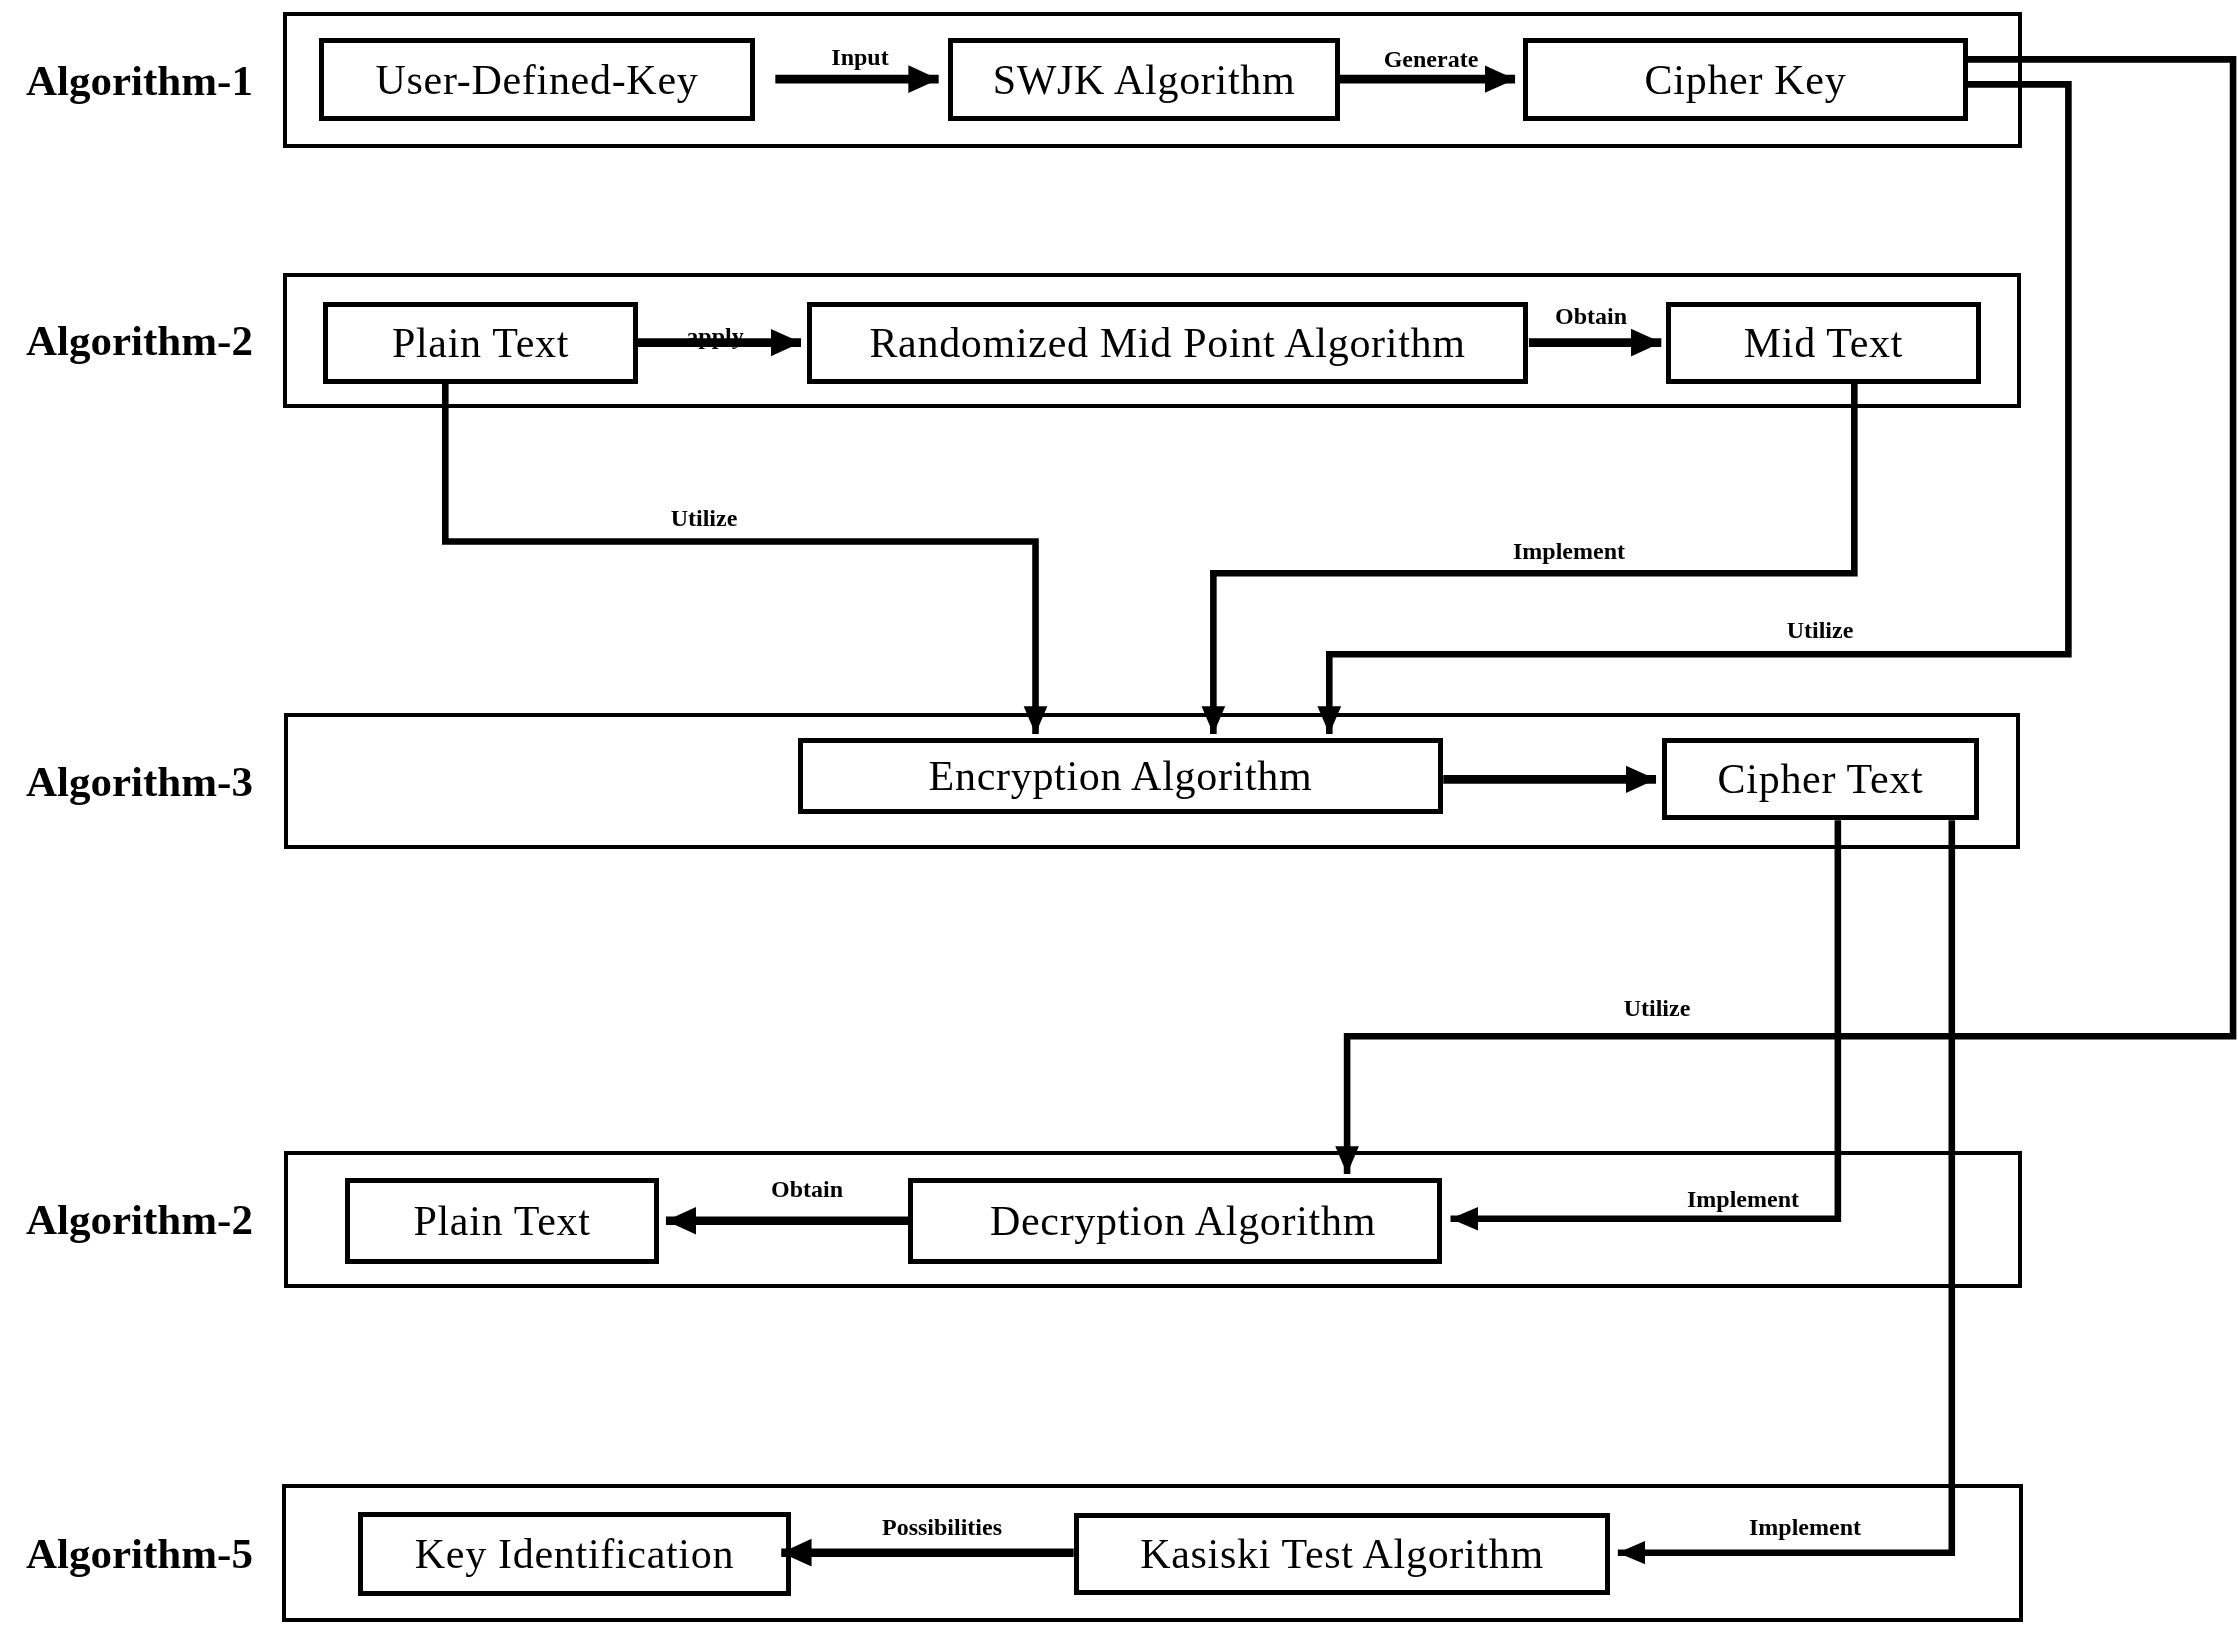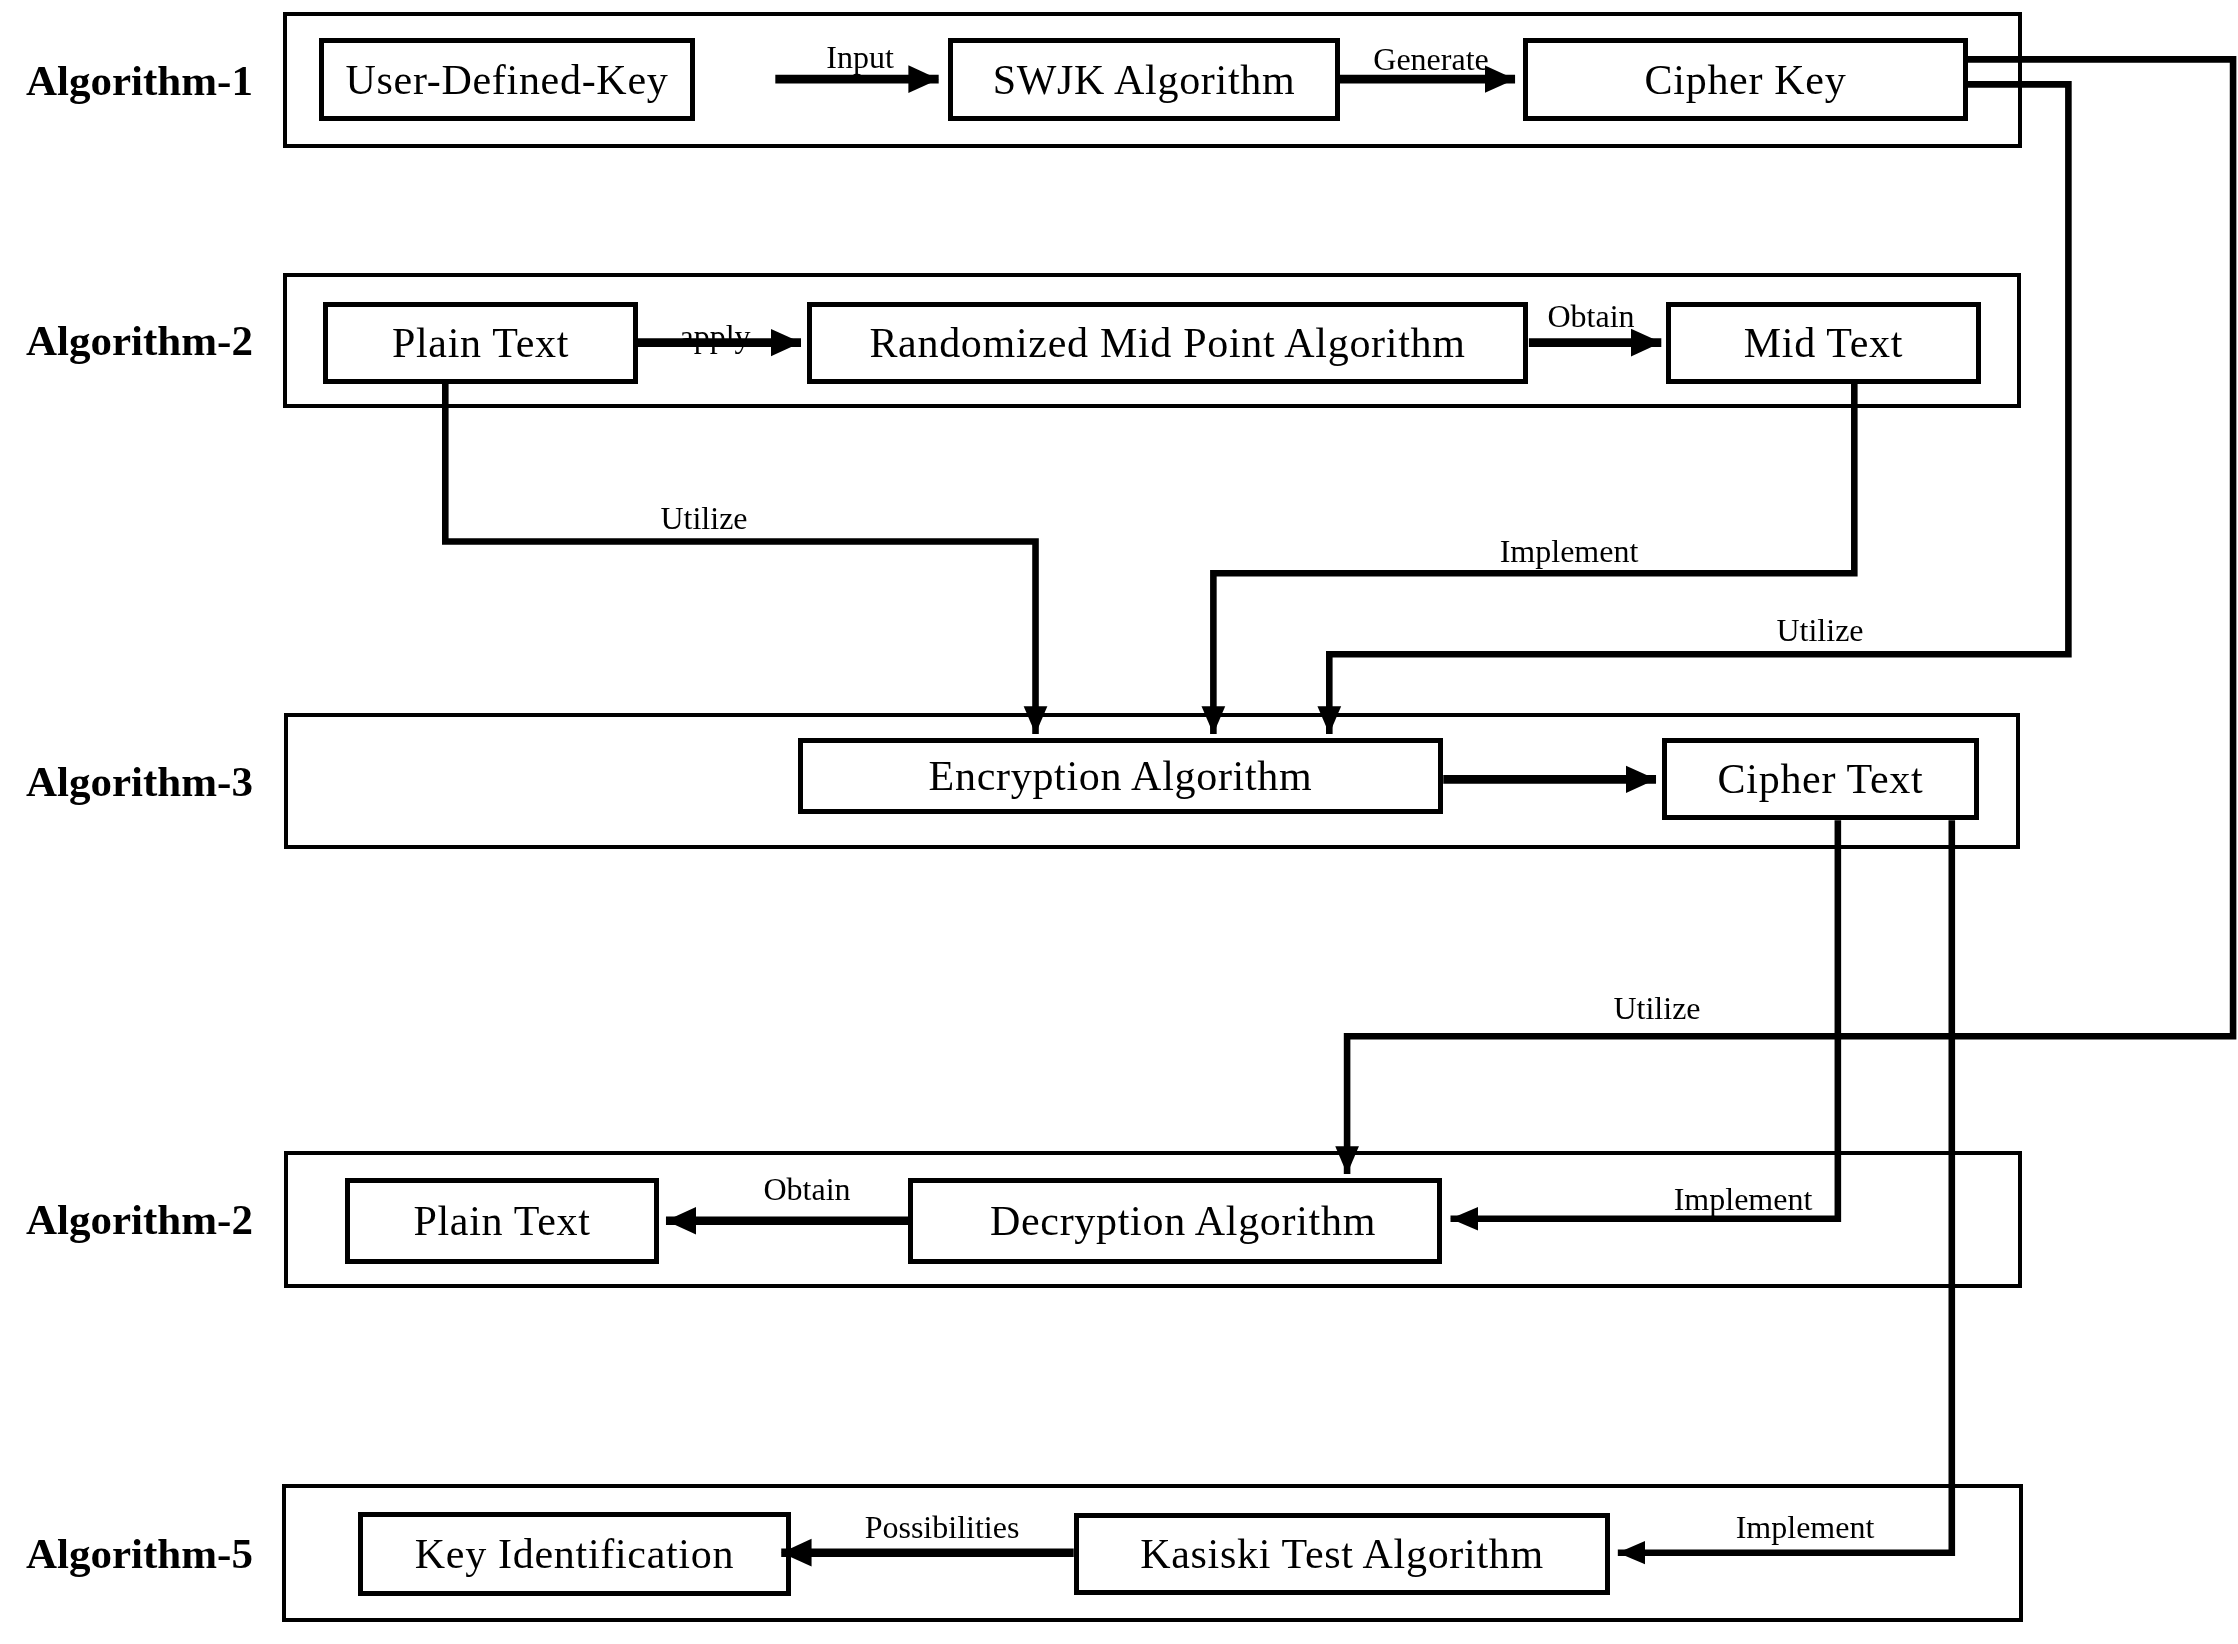--- a/index.html
+++ b/index.html
@@ -105,7 +105,7 @@
   <div class="row-label" style="top:1151px; height:137px;">Algorithm-2</div>
   <div class="row-label" style="top:1484px; height:138px;">Algorithm-5</div>
 
-  <div class="node" style="left:319px; top:38px; width:376px; height:83px;">
+  <div class="node" style="left:319px; top:38px; width:436px; height:83px;">
     <span>User-Defined-Key</span>
   </div>
   <div class="node" style="left:948px; top:38px; width:392px; height:83px;">

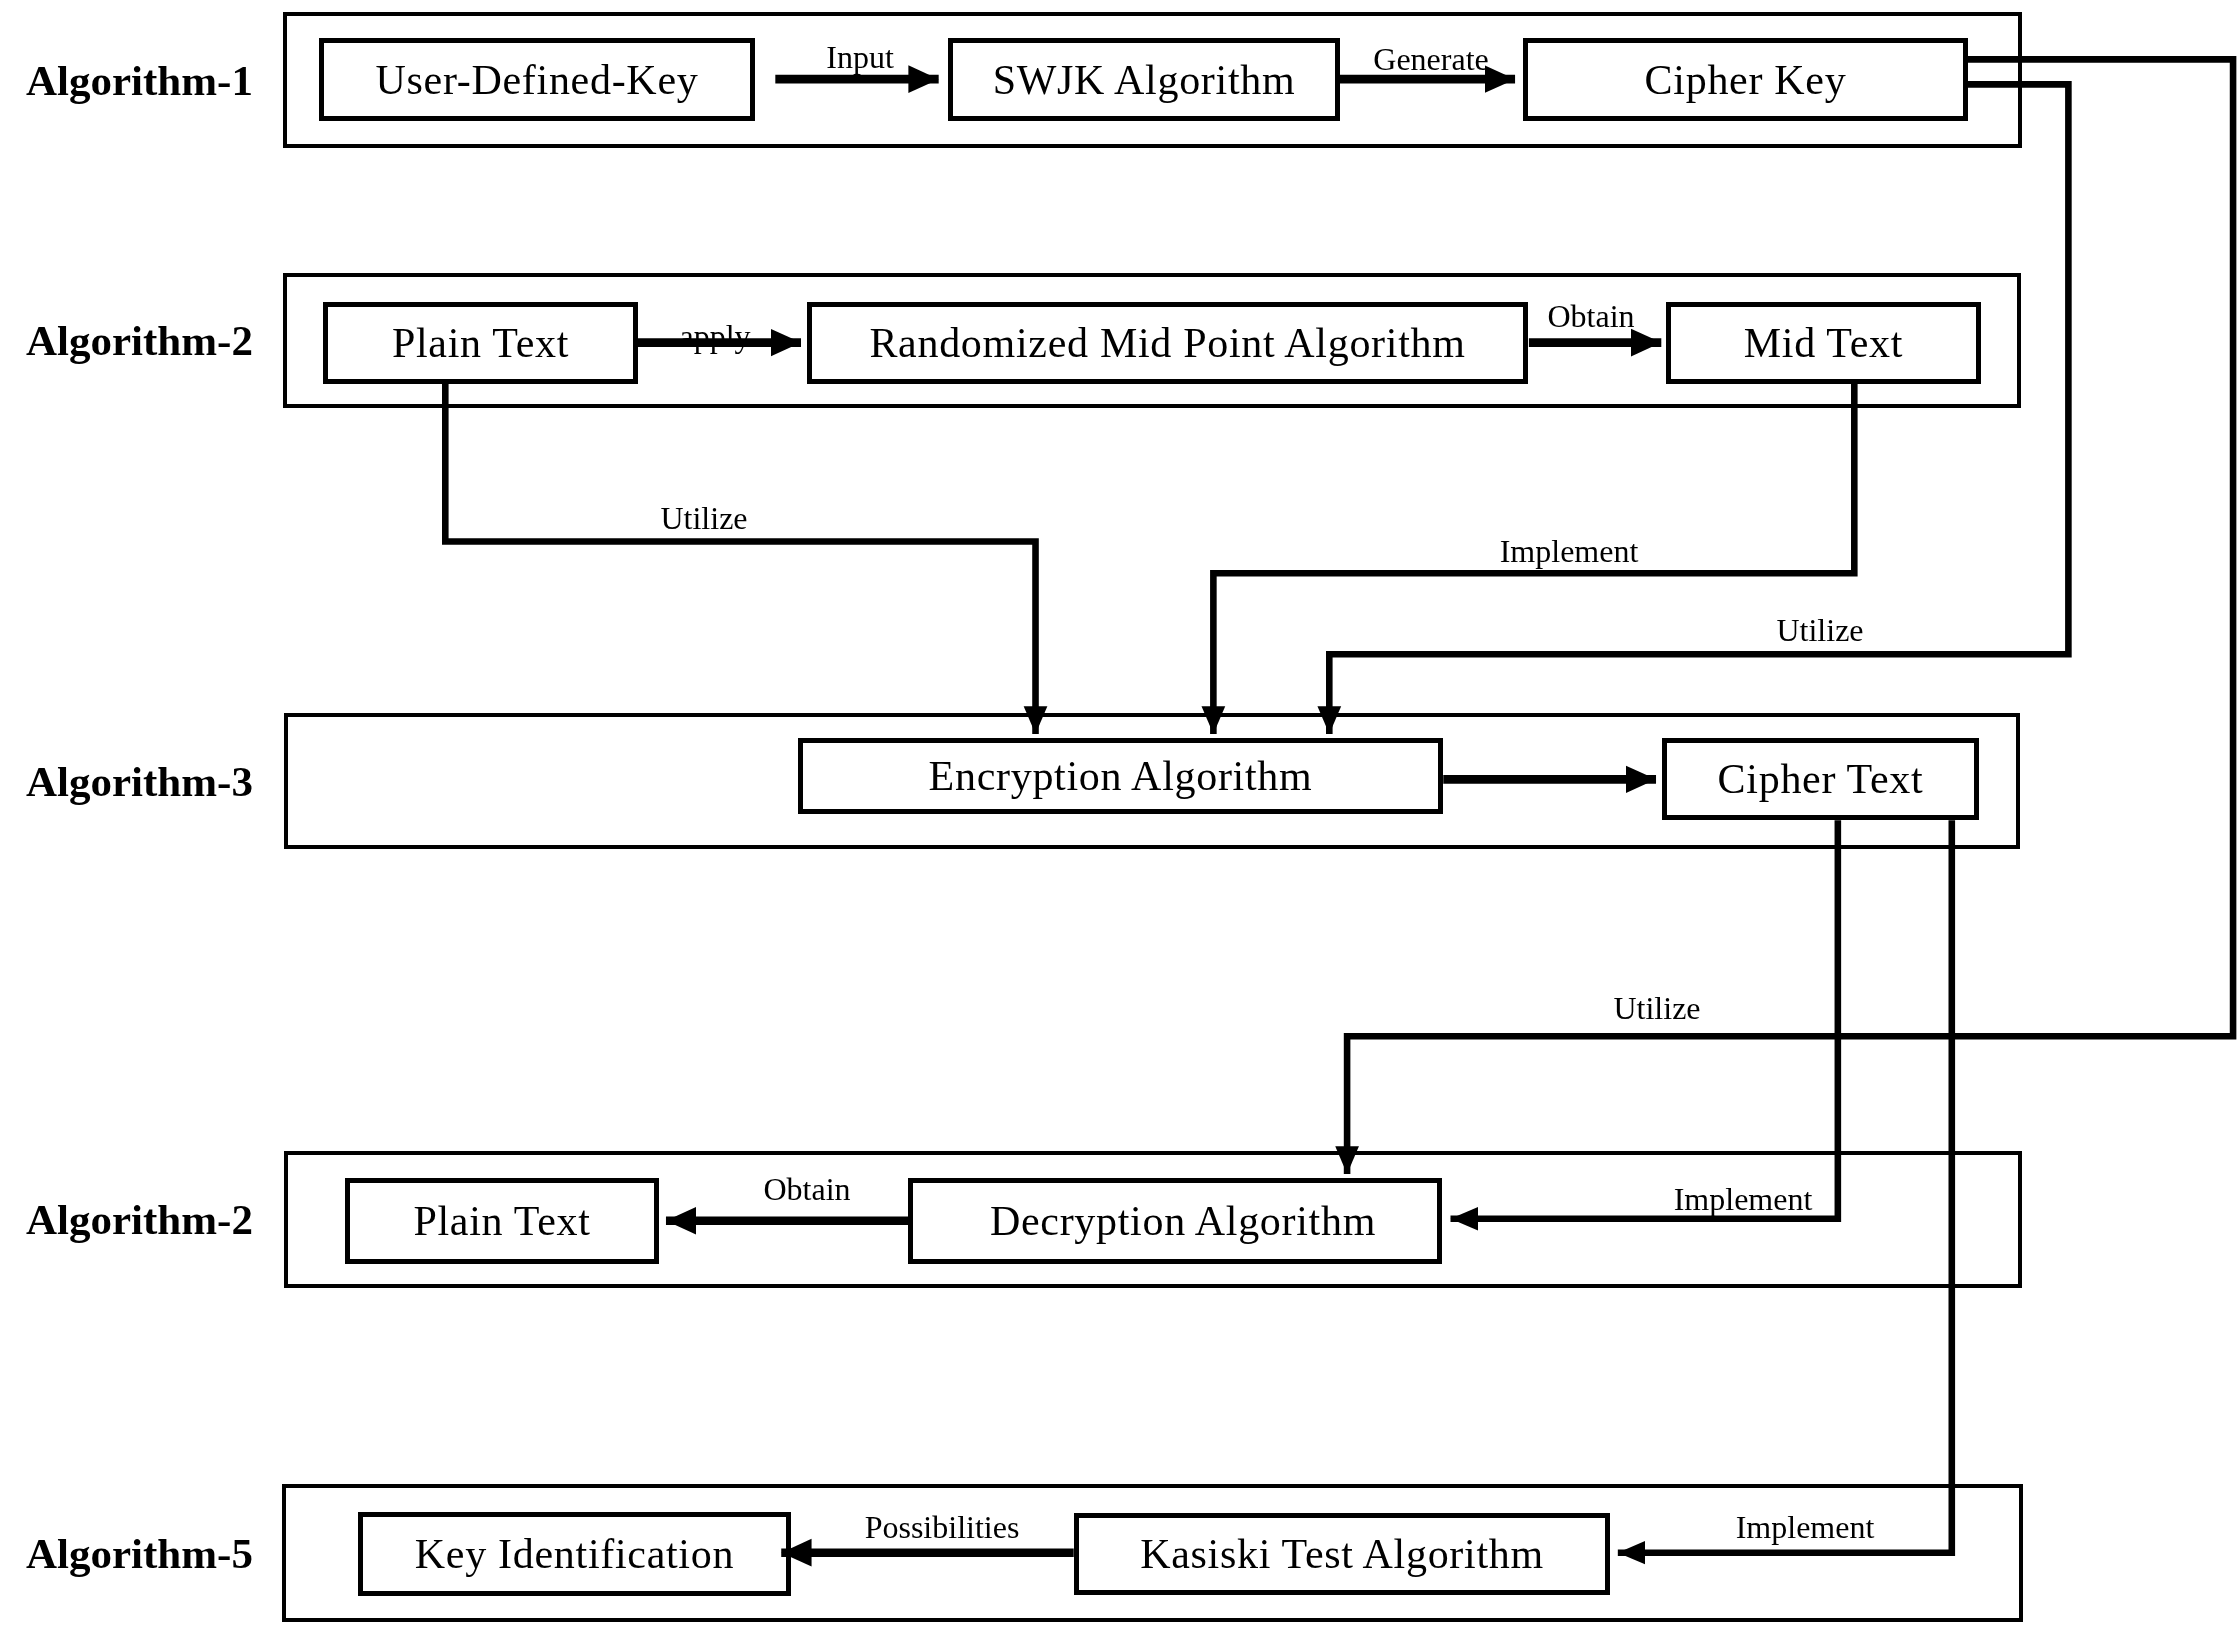--- a/index.html
+++ b/index.html
@@ -55,8 +55,8 @@
   .edge-label {
     position: absolute;
     transform: translate(-50%, -50%);
-    font-weight: normal;
-    font-size: 32px;
+    font-weight: bold;
+    font-size: 24px;
     white-space: nowrap;
     z-index: 4;
     background: transparent;

